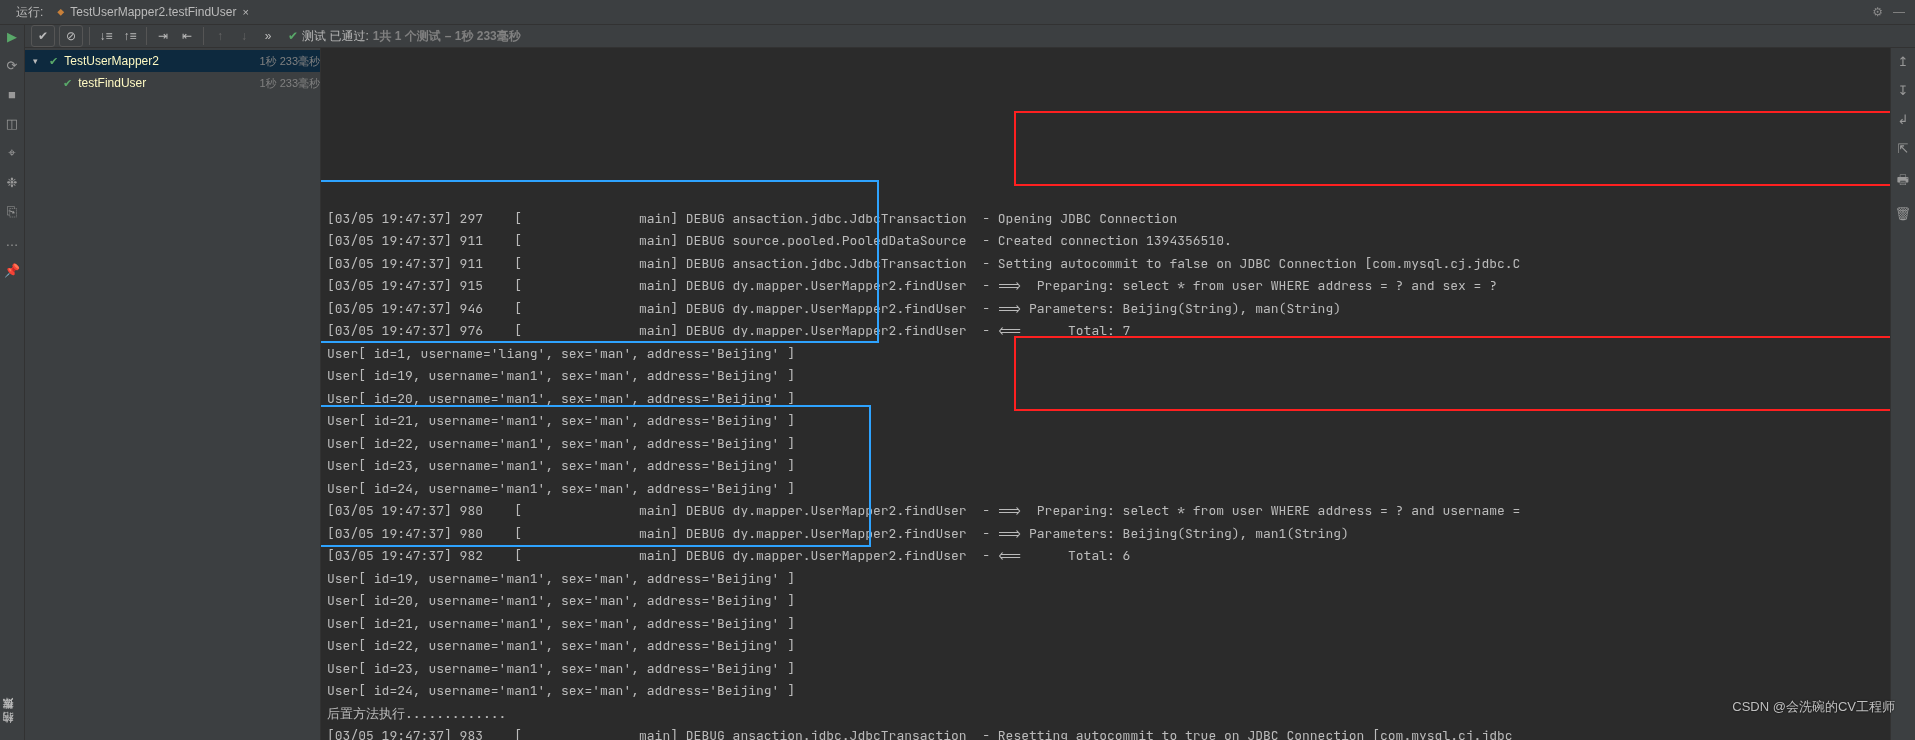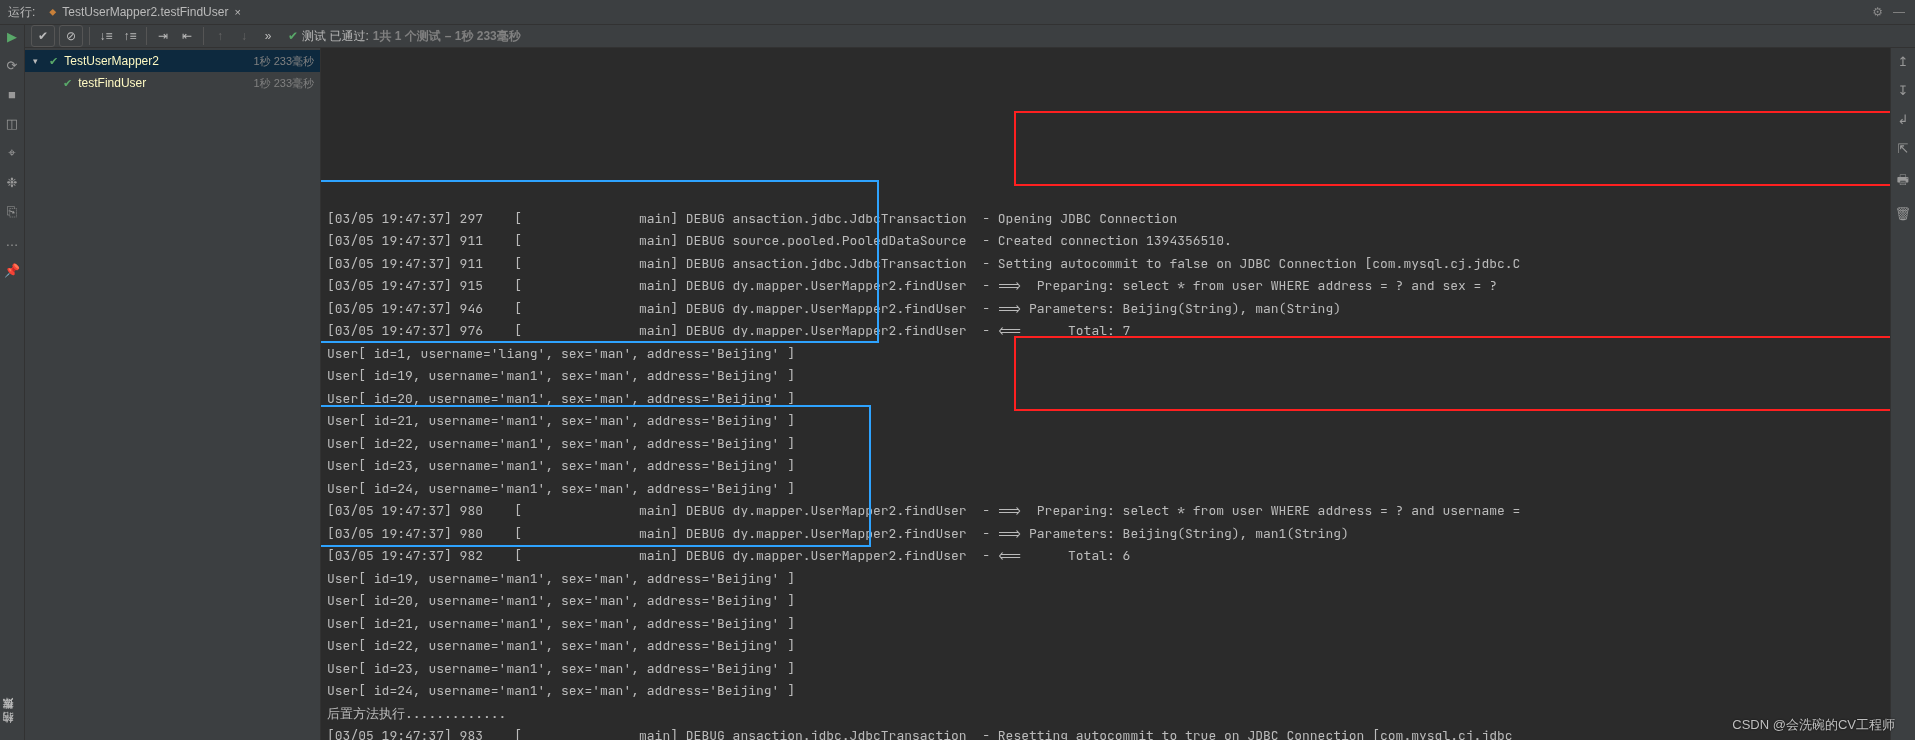--- a/index.html
+++ b/index.html
@@ -19,7 +19,7 @@
   display: flex;
   align-items: center;
   border-bottom: 1px solid #323232;
-  padding-left: 8px;
+  padding-left: 16px;
 }
 .topbar .runlabel { color: #bbbbbb; font-size: 12px; margin-right: 6px; }
 .topbar .tab {

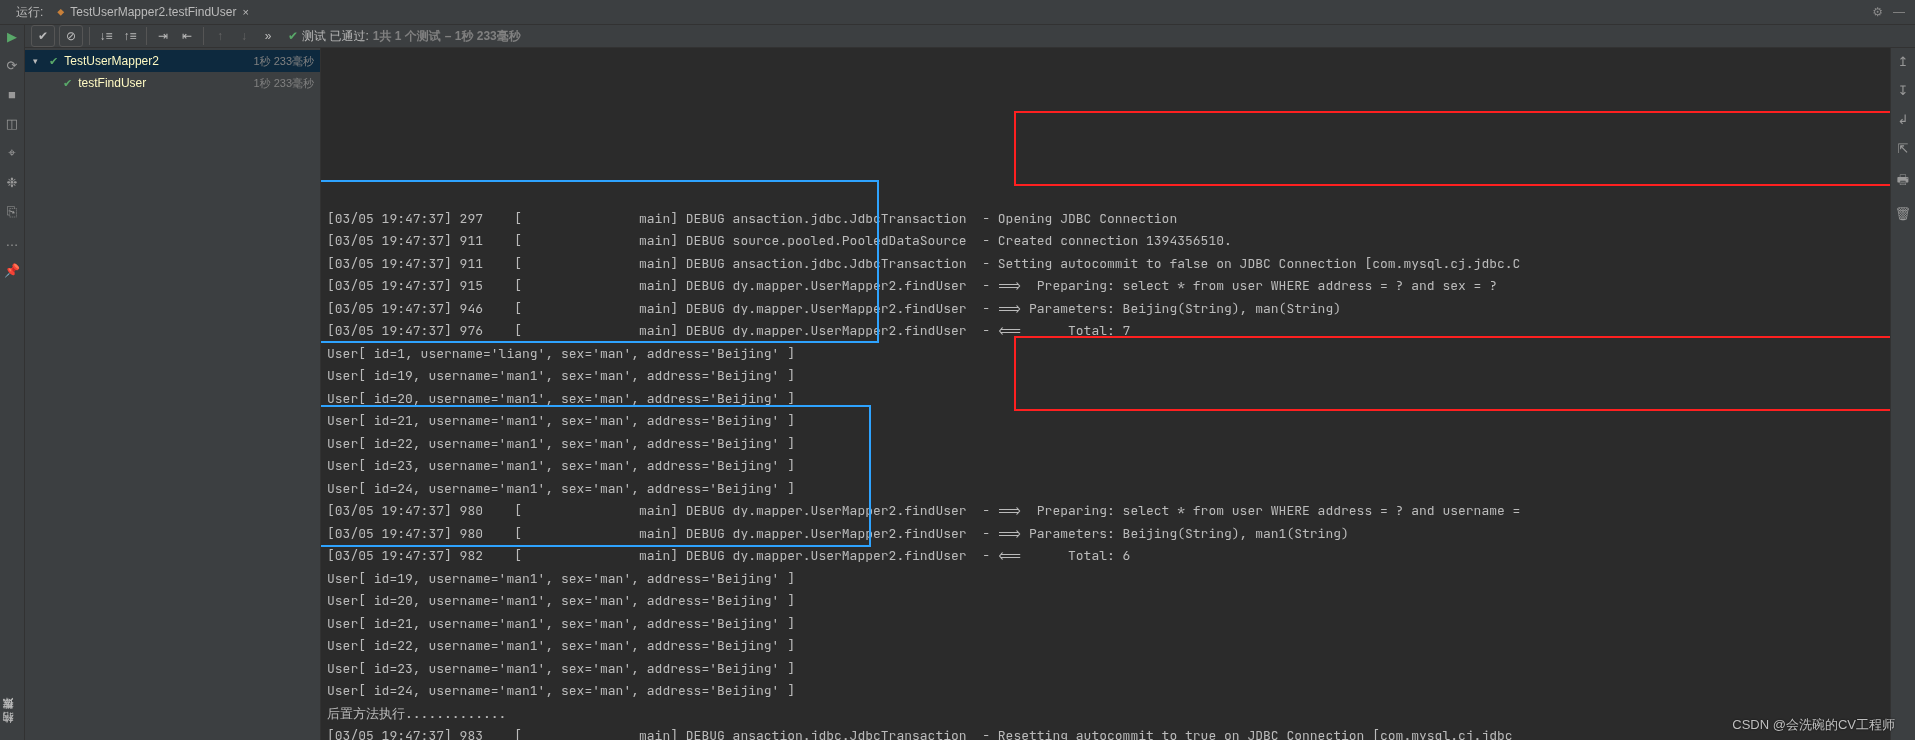--- a/index.html
+++ b/index.html
@@ -81,7 +81,7 @@
 .tree .chev { color: #bbbbbb; font-size: 9px; width: 10px; }
 .tree .tick { color: #59a869; font-size: 11px; }
 .tree .name { color: #fef9c3; }
-.tree .time { margin-left: auto; color: #808080; font-size: 11px; padding-right: 6px; }
+.tree .time { margin-left: auto; color: #808080; font-size: 11px; }
 .console {
   flex: 1;
   font-family: "JetBrains Mono", Consolas, monospace;

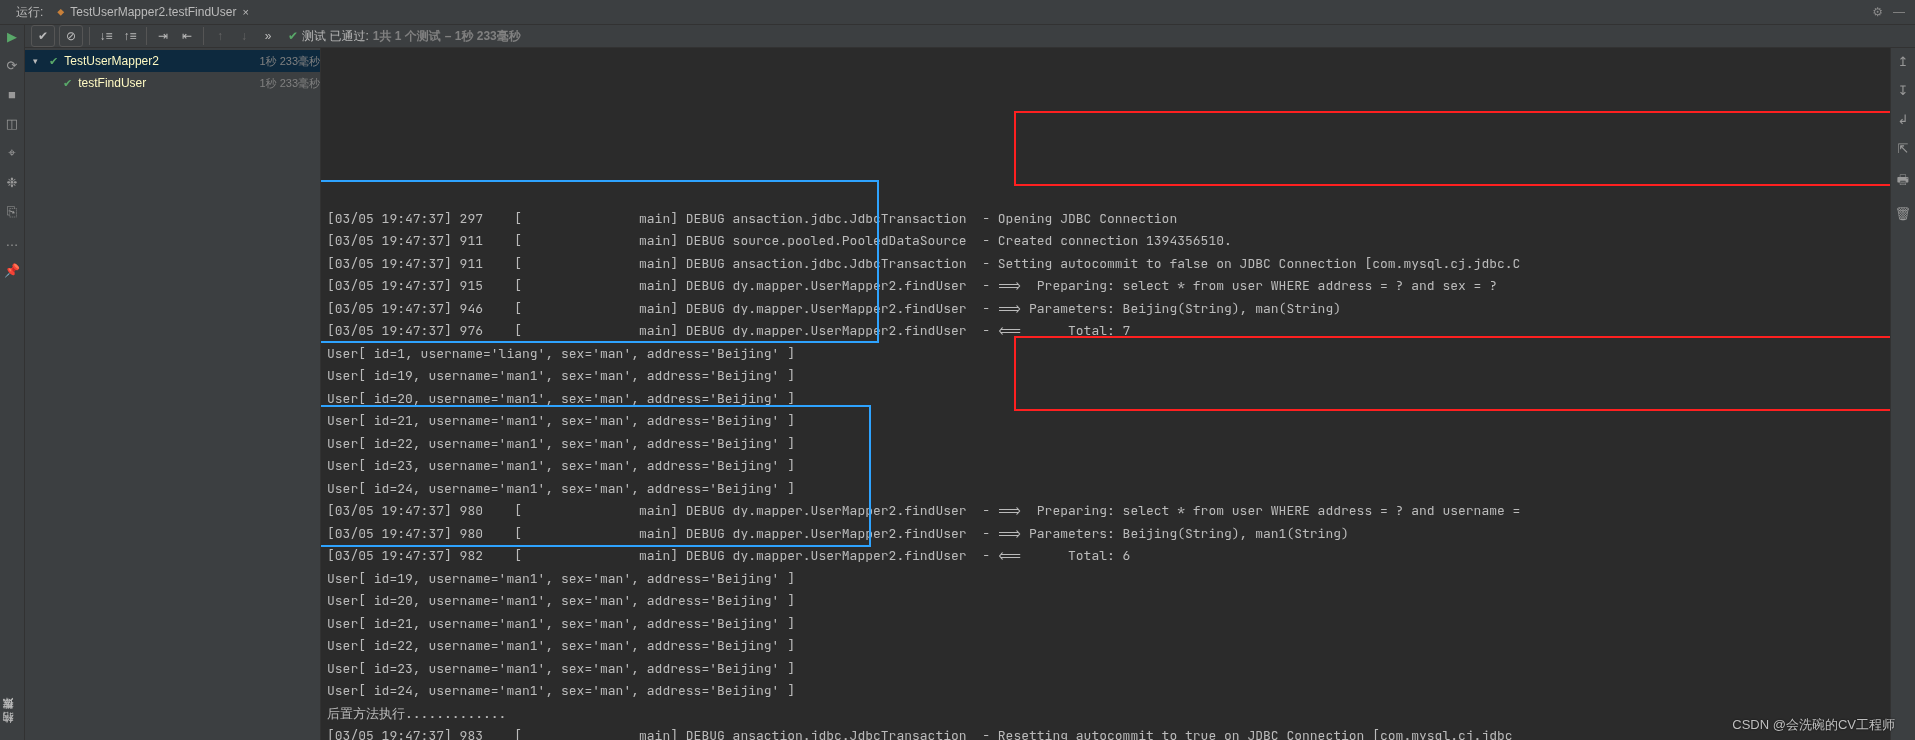--- a/index.html
+++ b/index.html
@@ -111,7 +111,7 @@
   display: flex; gap: 14px;
 }
 .watermark {
-  position: absolute; right: 20px; bottom: 6px;
+  position: absolute; right: 20px; bottom: 24px;
   color: #d9d9d9; font-size: 13px; opacity: 0.85;
   text-shadow: 0 0 2px #000;
 }

